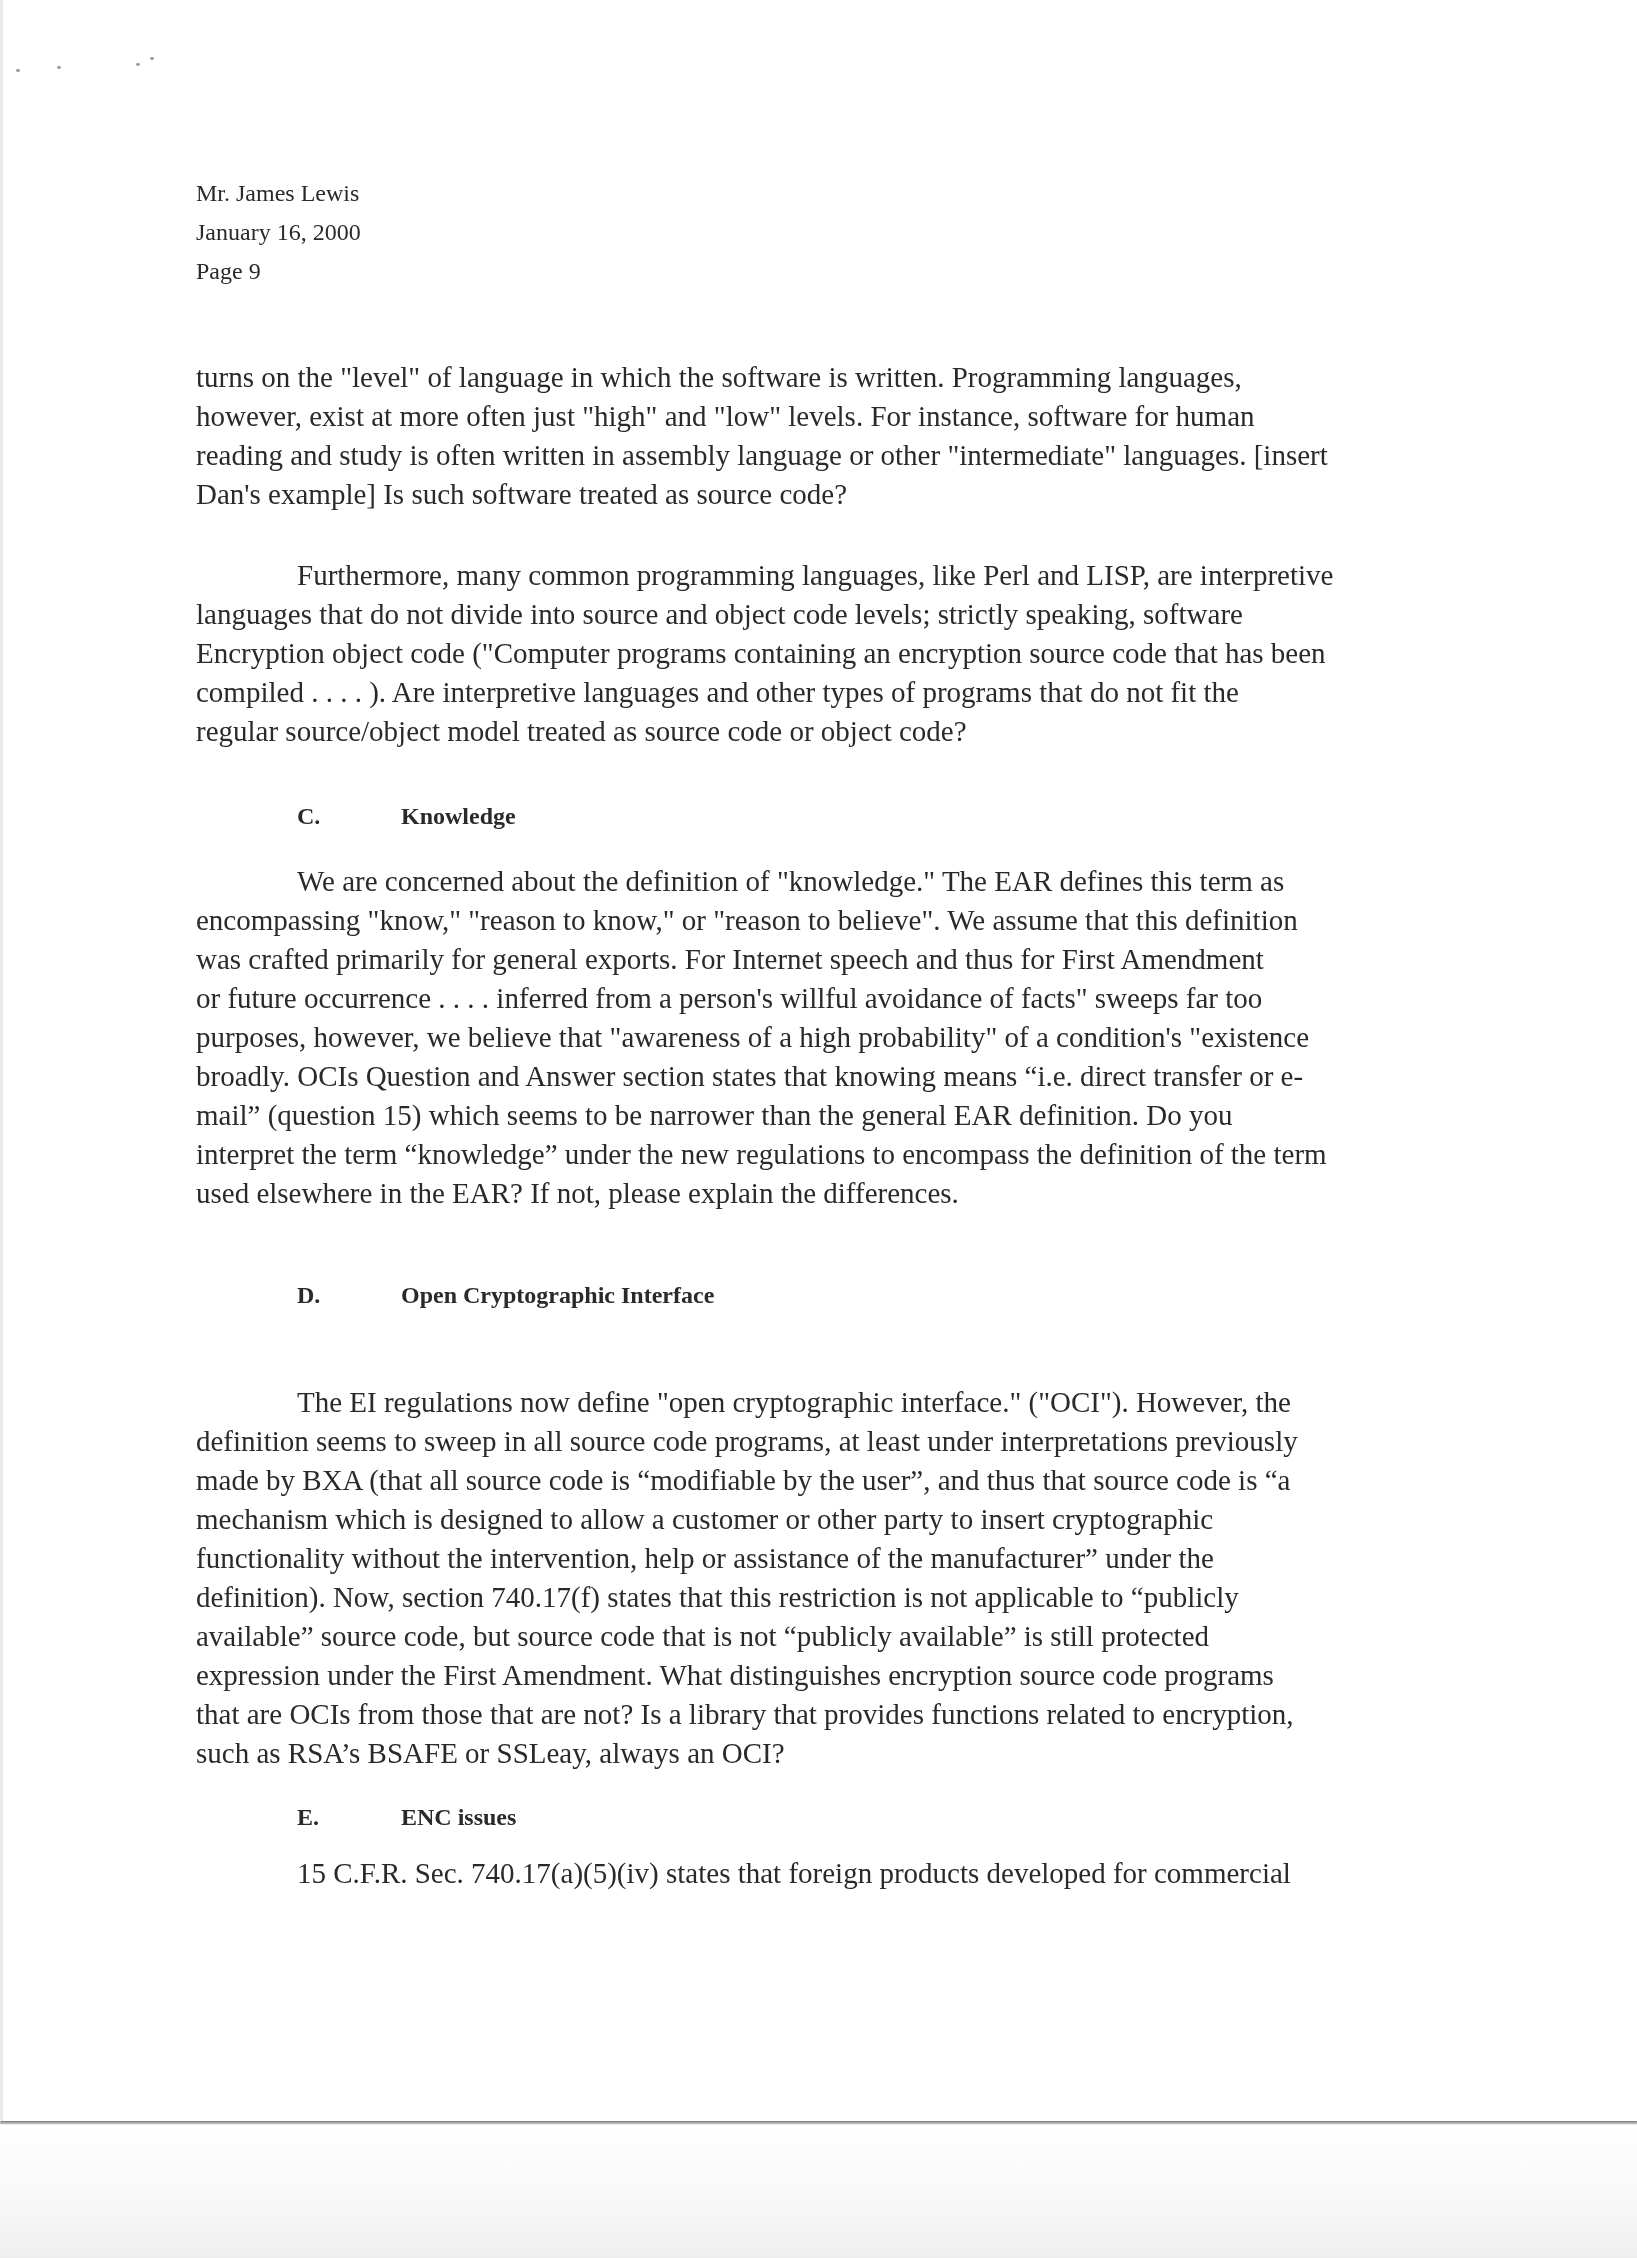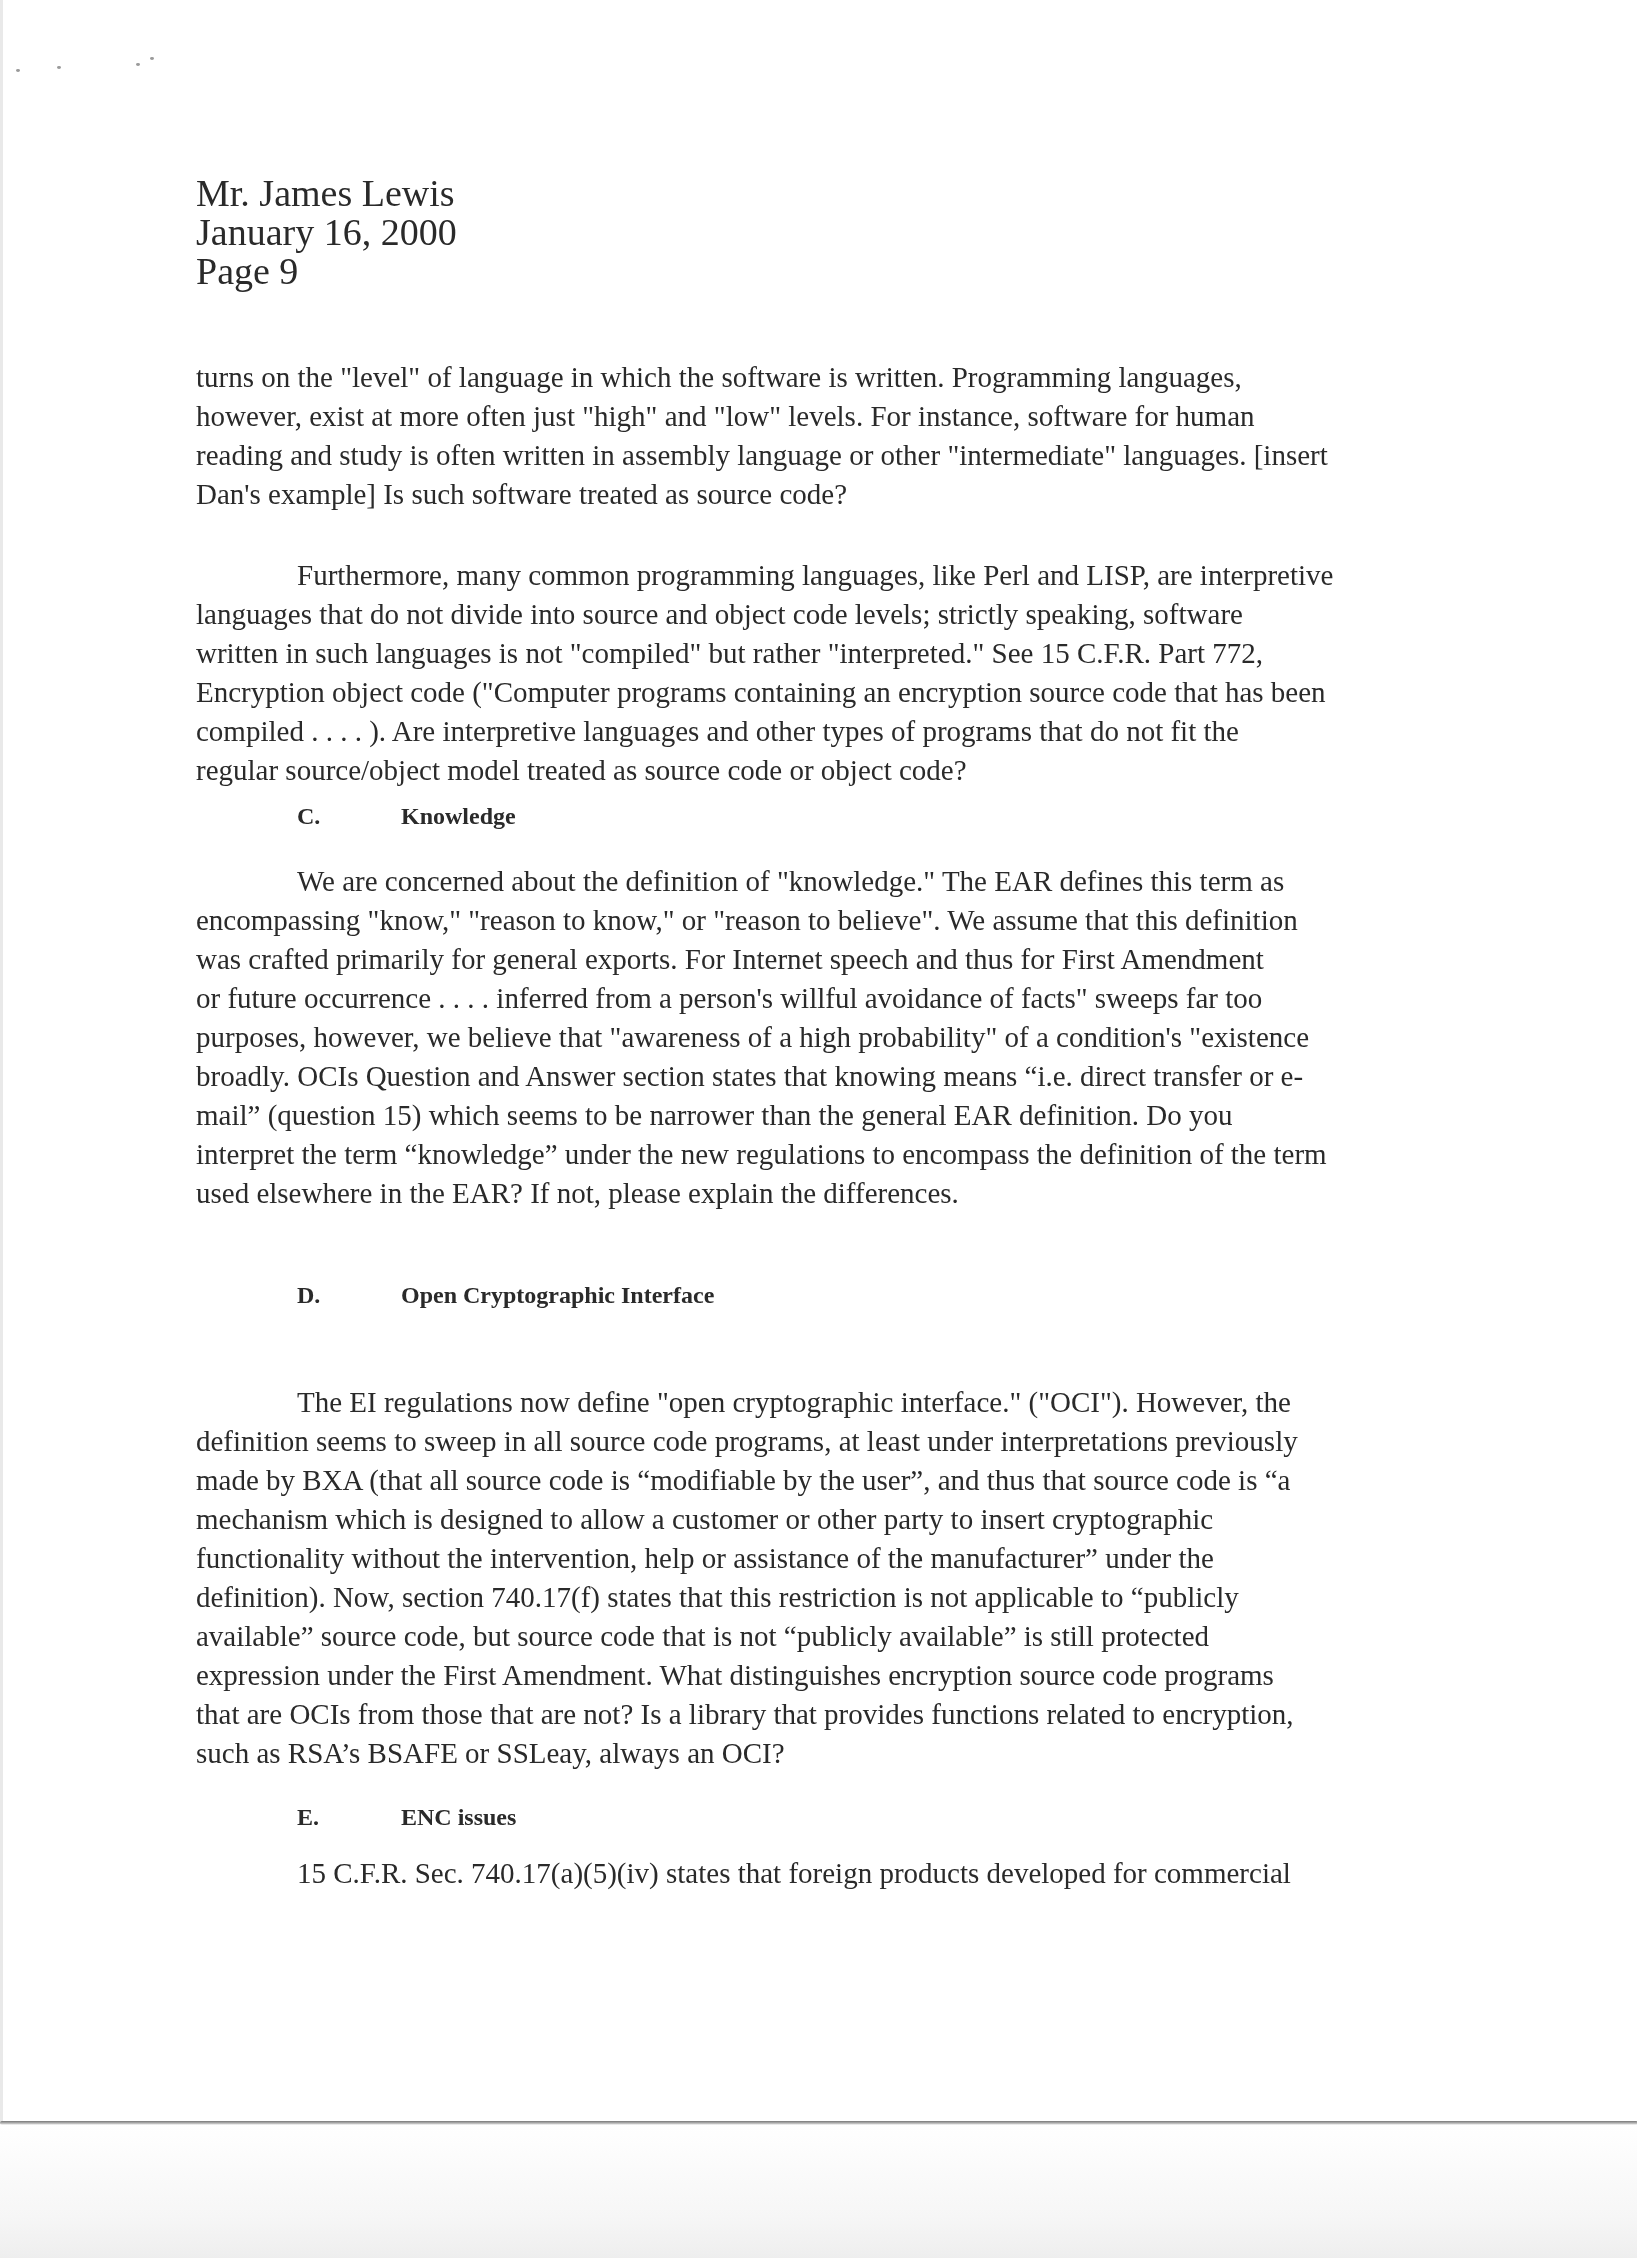--- a/index.html
+++ b/index.html
@@ -26,7 +26,7 @@
     position: absolute;
     left: 196px;
     top: 174px;
-    font-size: 38px;
+    font-size: 24px;
     line-height: 39px;
   }
   .header div { white-space: nowrap; }

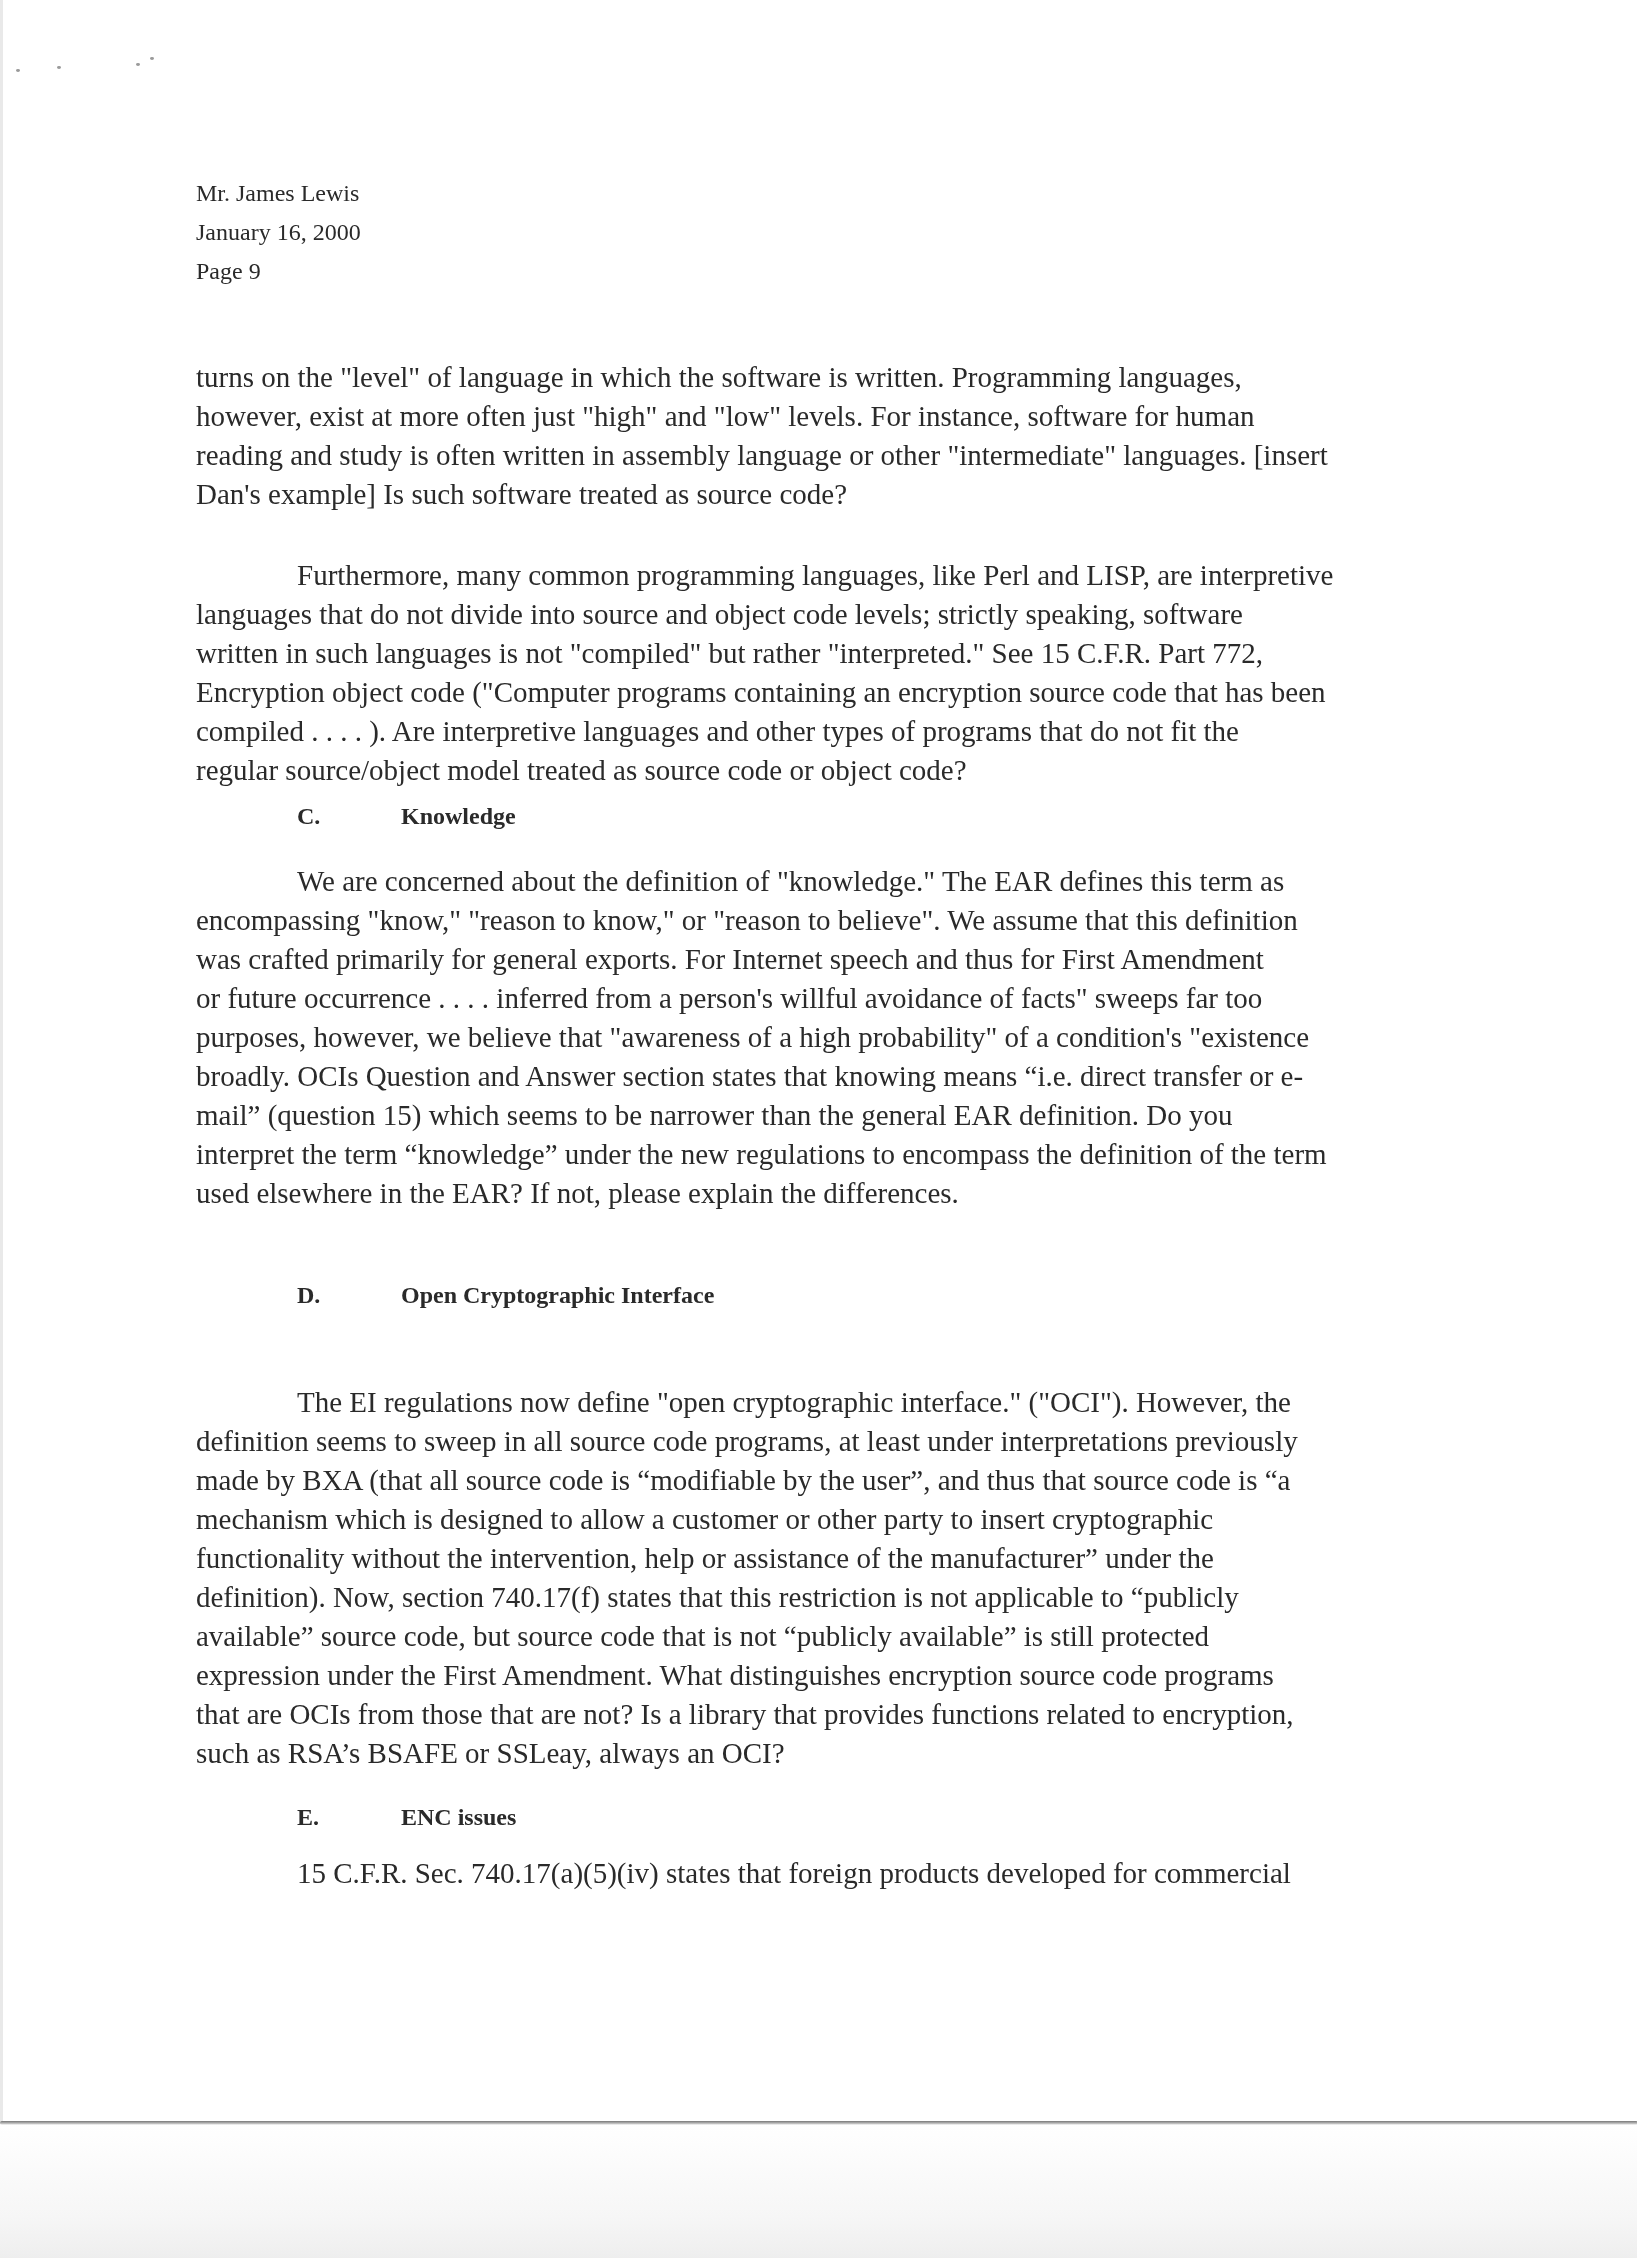--- a/index.html
+++ b/index.html
@@ -104,7 +104,6 @@
   <div class="para" style="top:556px">
     <span class="line indent">Furthermore, many common programming languages, like Perl and LISP, are interpretive</span>
     <span class="line">languages that do not divide into source and object code levels; strictly speaking, software</span>
-    <span class="line">written in such languages is not "compiled" but rather "interpreted." See 15 C.F.R. Part 772,</span>
     <span class="line">Encryption object code ("Computer programs containing an encryption source code that has been</span>
     <span class="line">compiled . . . . ).  Are interpretive languages and other types of programs that do not fit the</span>
     <span class="line">regular source/object model treated as source code or object code?</span>

